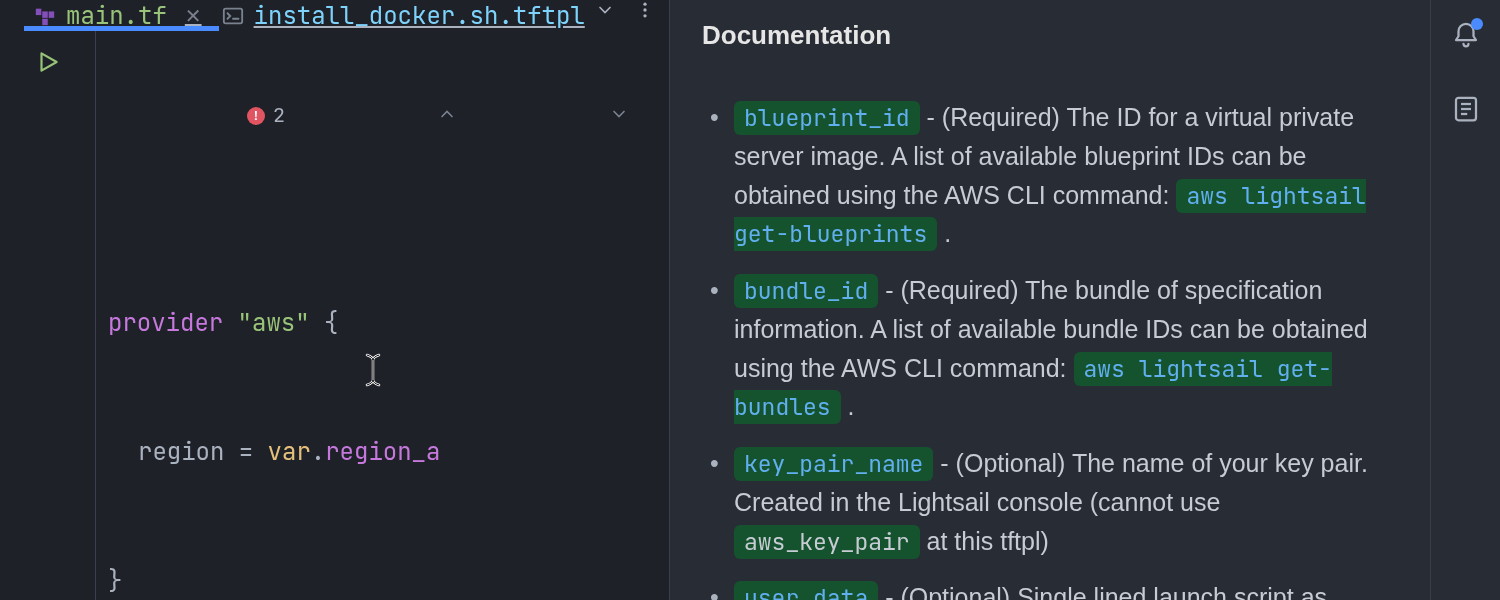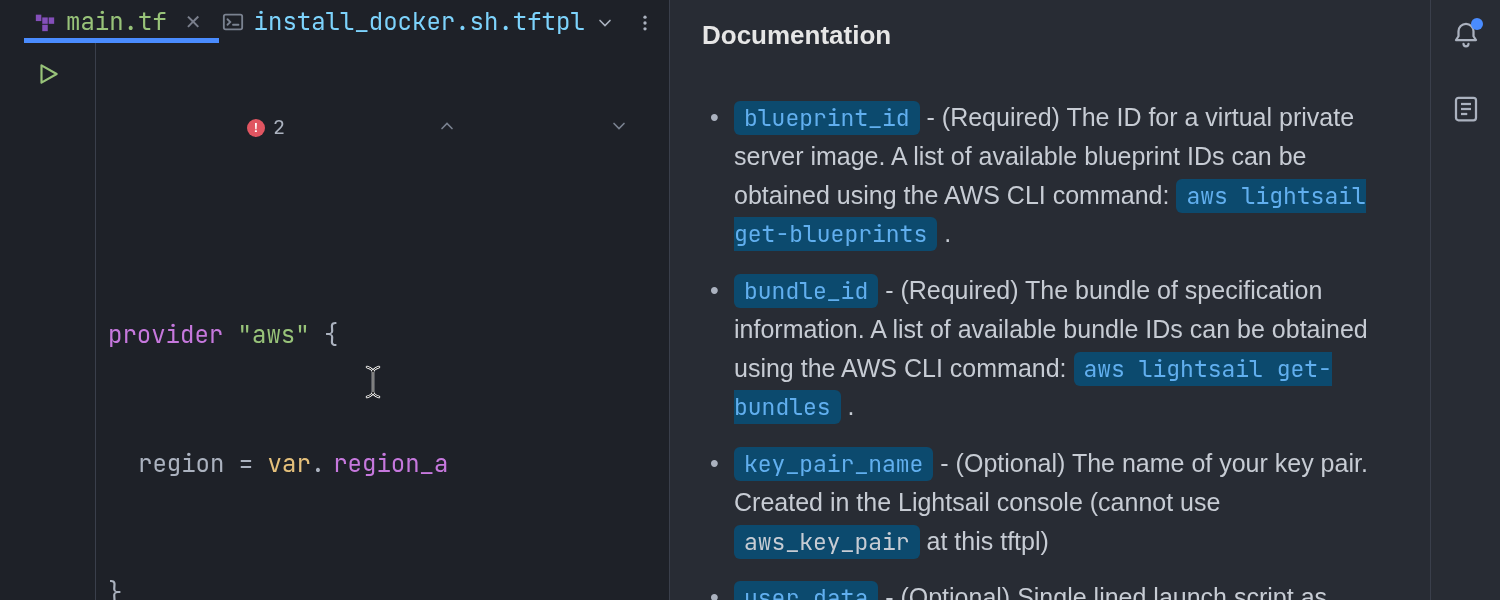--- a/index.html
+++ b/index.html
@@ -23,9 +23,10 @@
 .tab-bar {
   height: 70px;
   display: flex;
-  align-items: flex-end;
-  padding: 6px 24px;
-  position: relative;
+  align-items: flex-start;
+  padding: 0 24px;
+  position: relative;
+  text-decoration: underline;
 }
 .tab {
   display: flex;

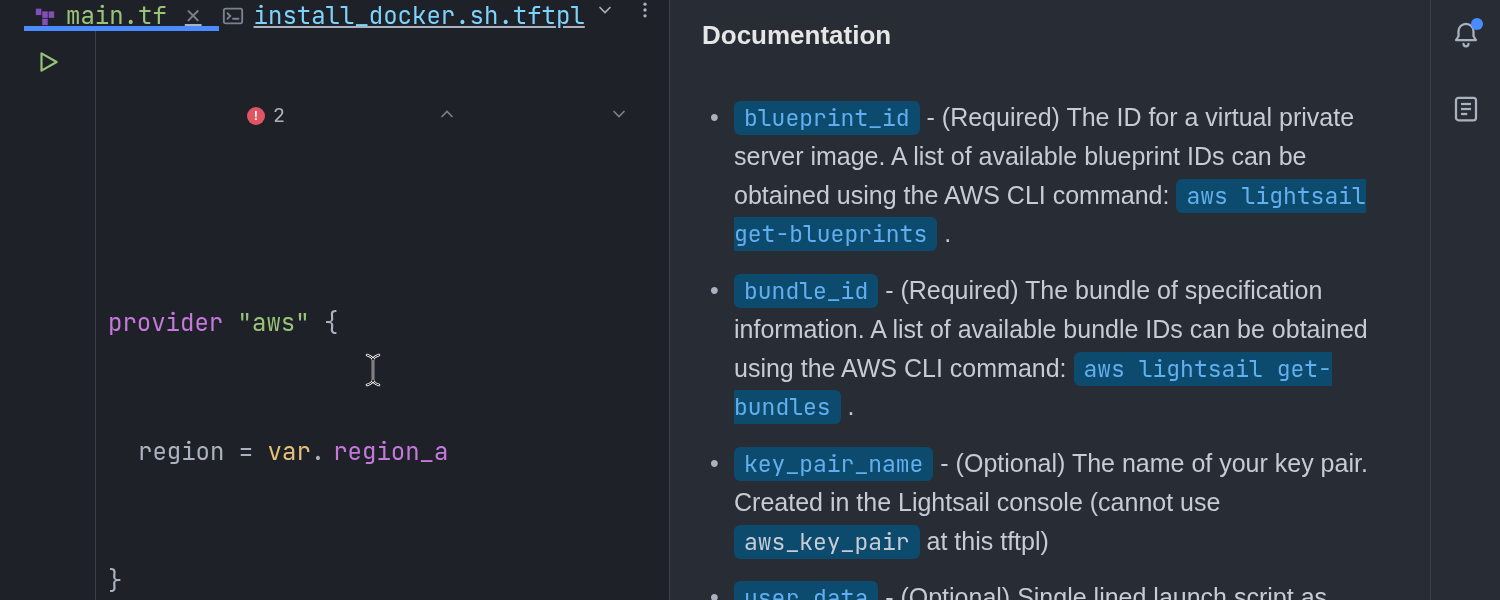--- a/index.html
+++ b/index.html
@@ -170,7 +170,7 @@
   color: #abb2bf;
 }
 code.inline {
-  background: #0c4a6e;
+  background: #14532d;
   padding: 2px 10px;
   border-radius: 6px;
   font-family: "JetBrains Mono", Menlo, Consolas, monospace;

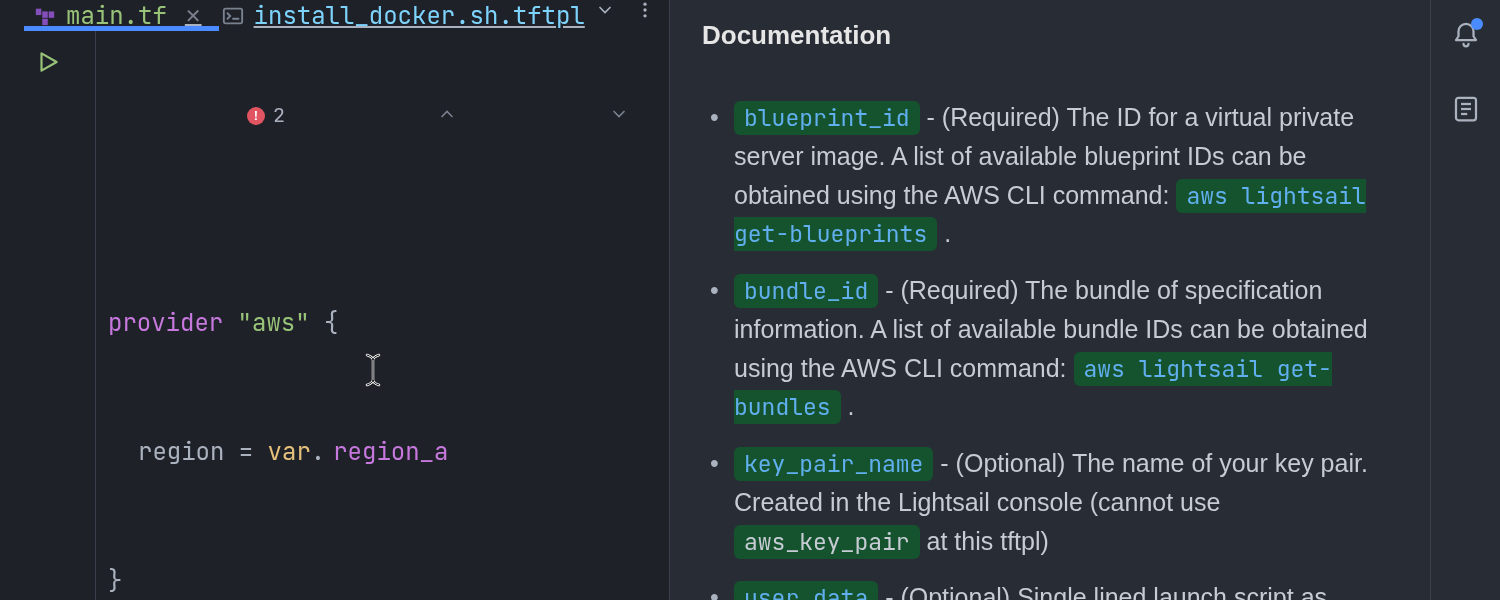--- a/index.html
+++ b/index.html
@@ -92,7 +92,7 @@
 .attr { color: #abb2bf; }
 .fn { color: #e5c07b; }
 .op { color: #abb2bf; }
-.prop { color: #c678dd; margin-left: 8px; }
+.prop { color: #c678dd; }
 .indent1 { padding-left: 30px; }
 .error-badge {
   position: absolute;

